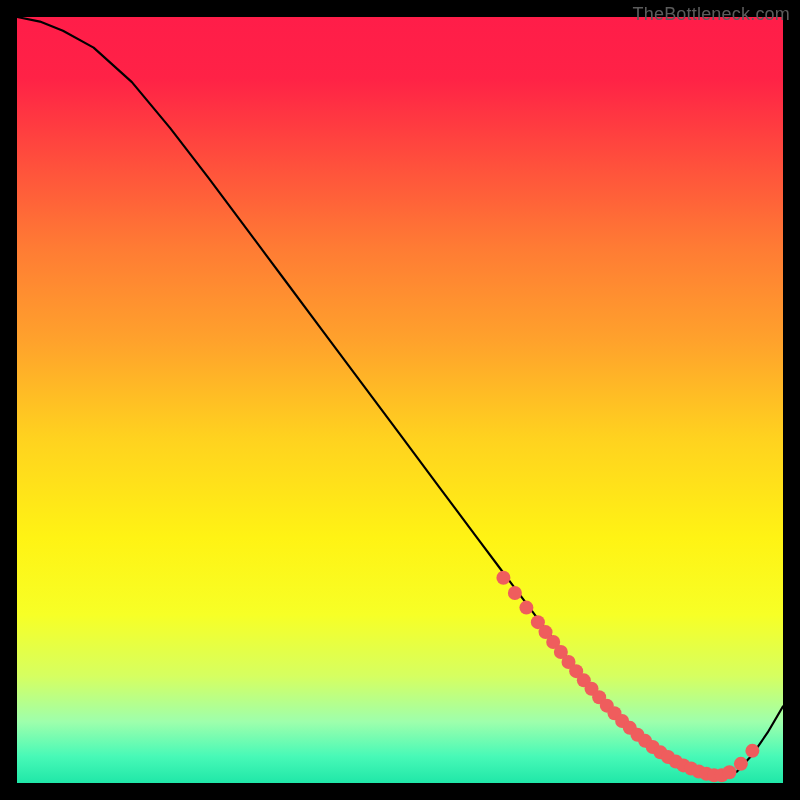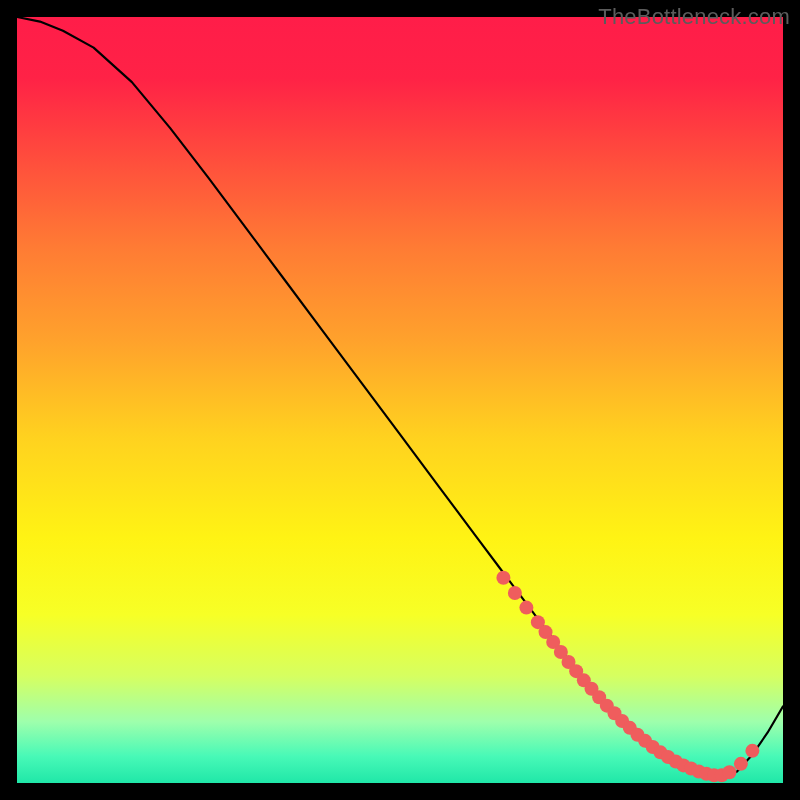--- a/index.html
+++ b/index.html
@@ -22,7 +22,7 @@
     top: 4px;
     right: 10px;
     color: #5c5c5c;
-    font-size: 22px;
+    font-size: 18px;
     letter-spacing: 0.2px;
     font-weight: 500;
     z-index: 5;

